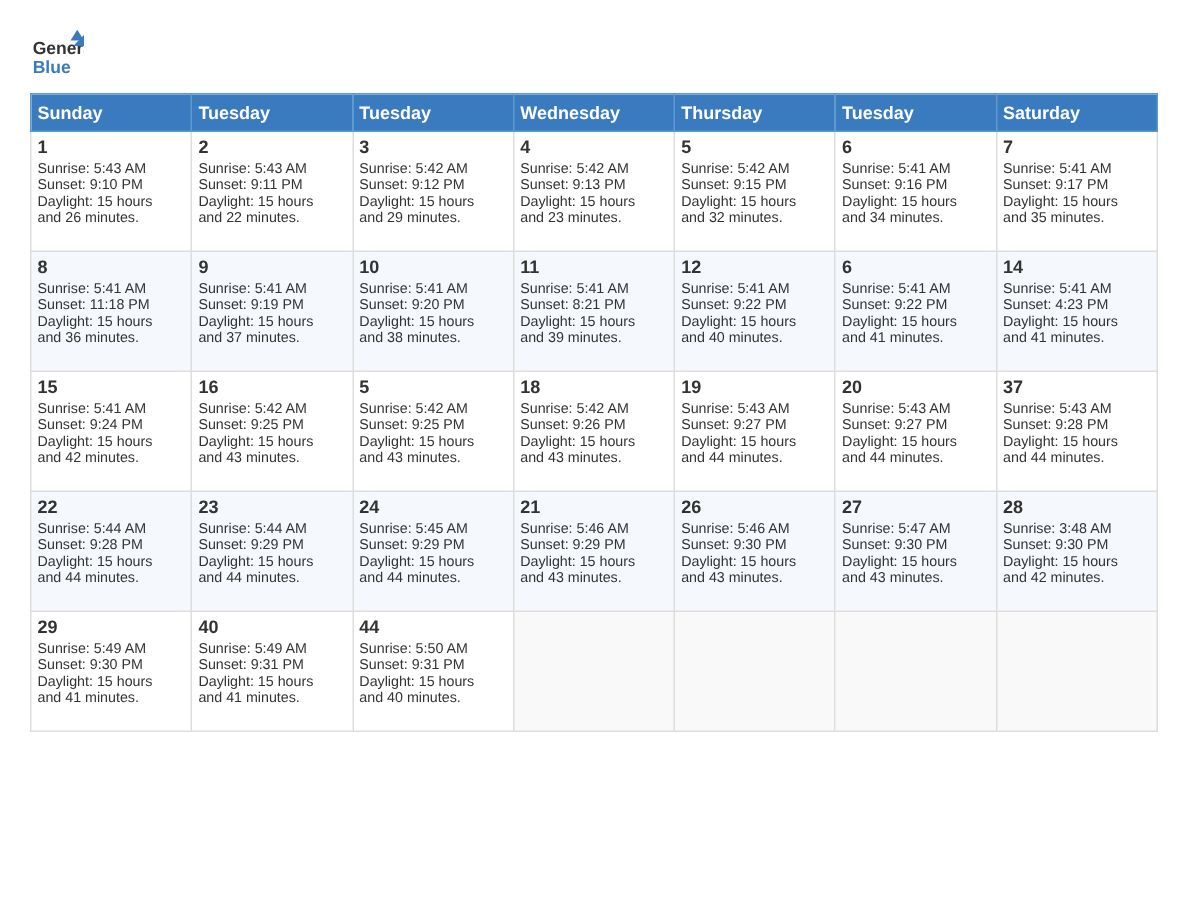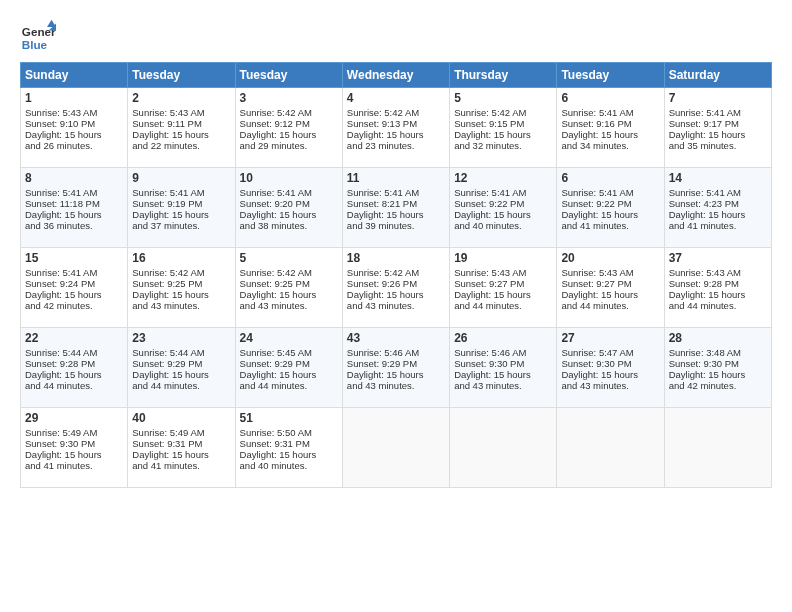--- a/index.html
+++ b/index.html
@@ -287,7 +287,7 @@
             <div>and 44 minutes.</div>
           </td>
           <td>
-            <div class="day-num">43</div>
+            <div class="day-num">21</div>
             <div>Sunrise: 5:46 AM</div>
             <div>Sunset: 9:29 PM</div>
             <div>Daylight: 15 hours</div>

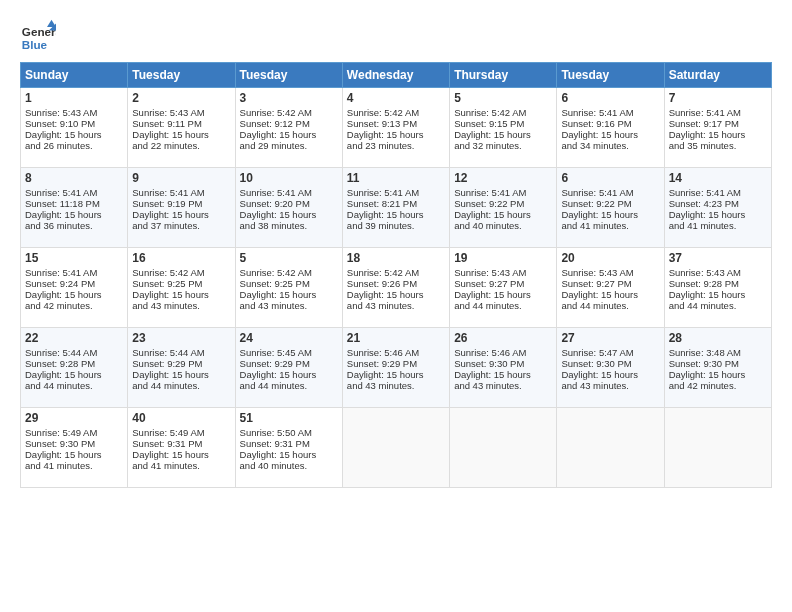--- a/index.html
+++ b/index.html
@@ -331,7 +331,7 @@
             <div>and 41 minutes.</div>
           </td>
           <td>
-            <div class="day-num">51</div>
+            <div class="day-num">44</div>
             <div>Sunrise: 5:50 AM</div>
             <div>Sunset: 9:31 PM</div>
             <div>Daylight: 15 hours</div>

